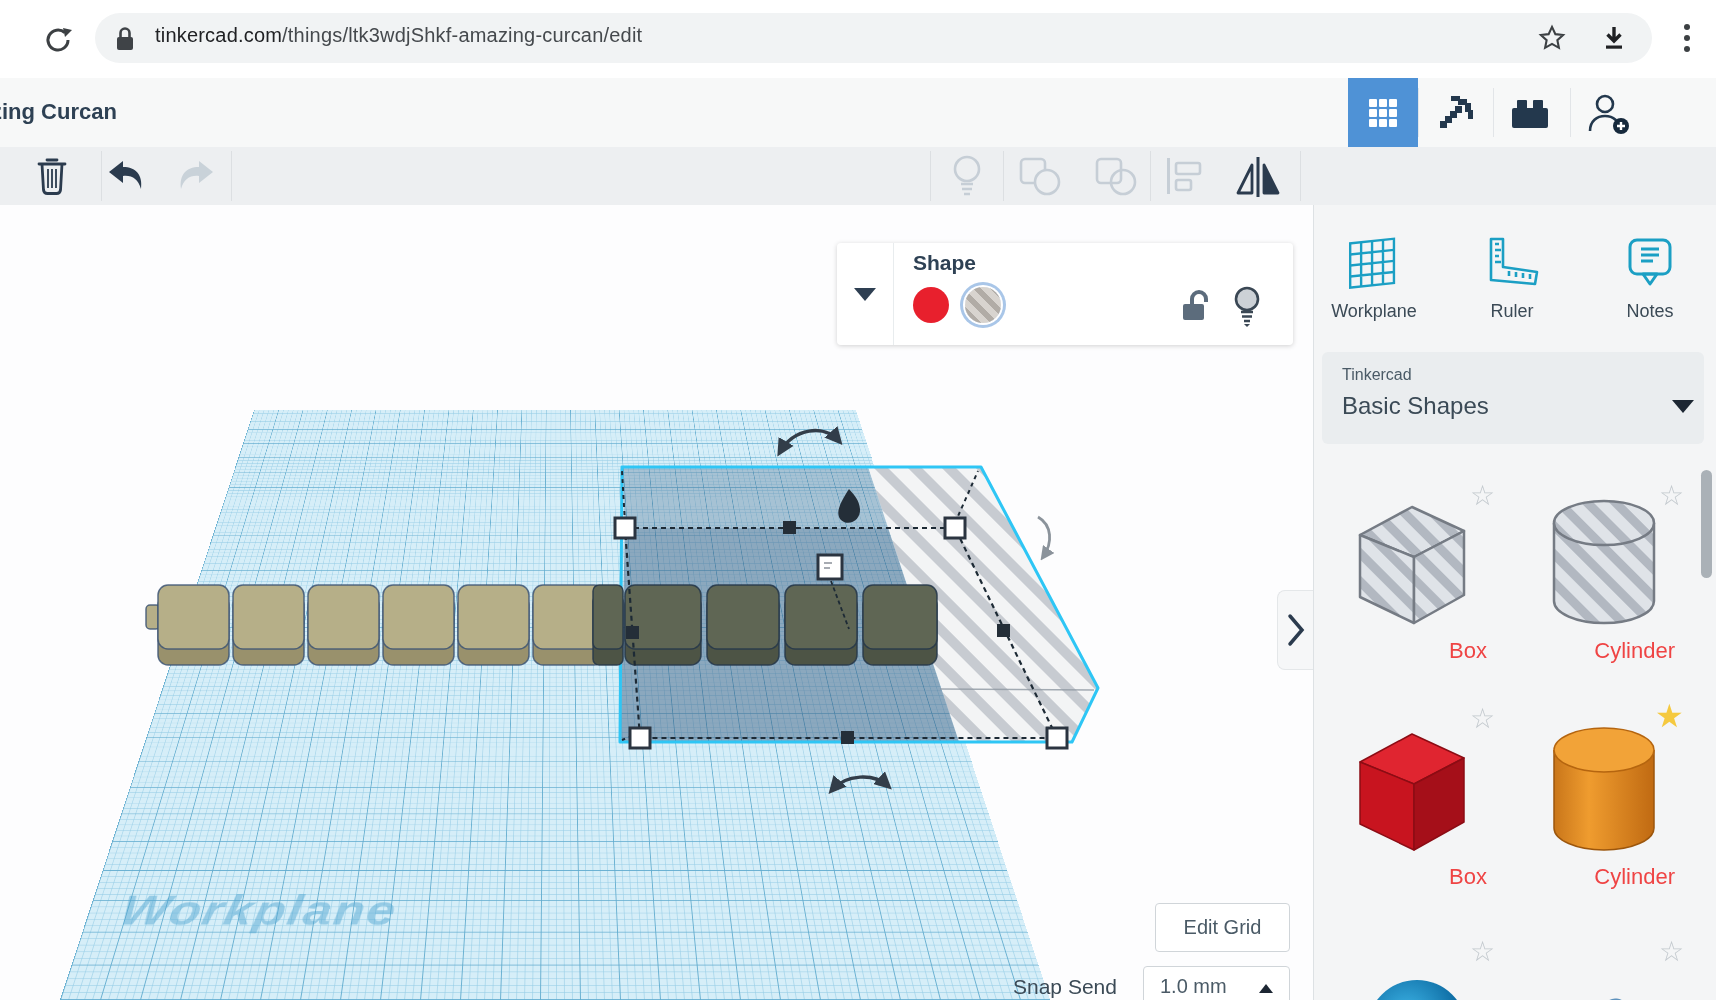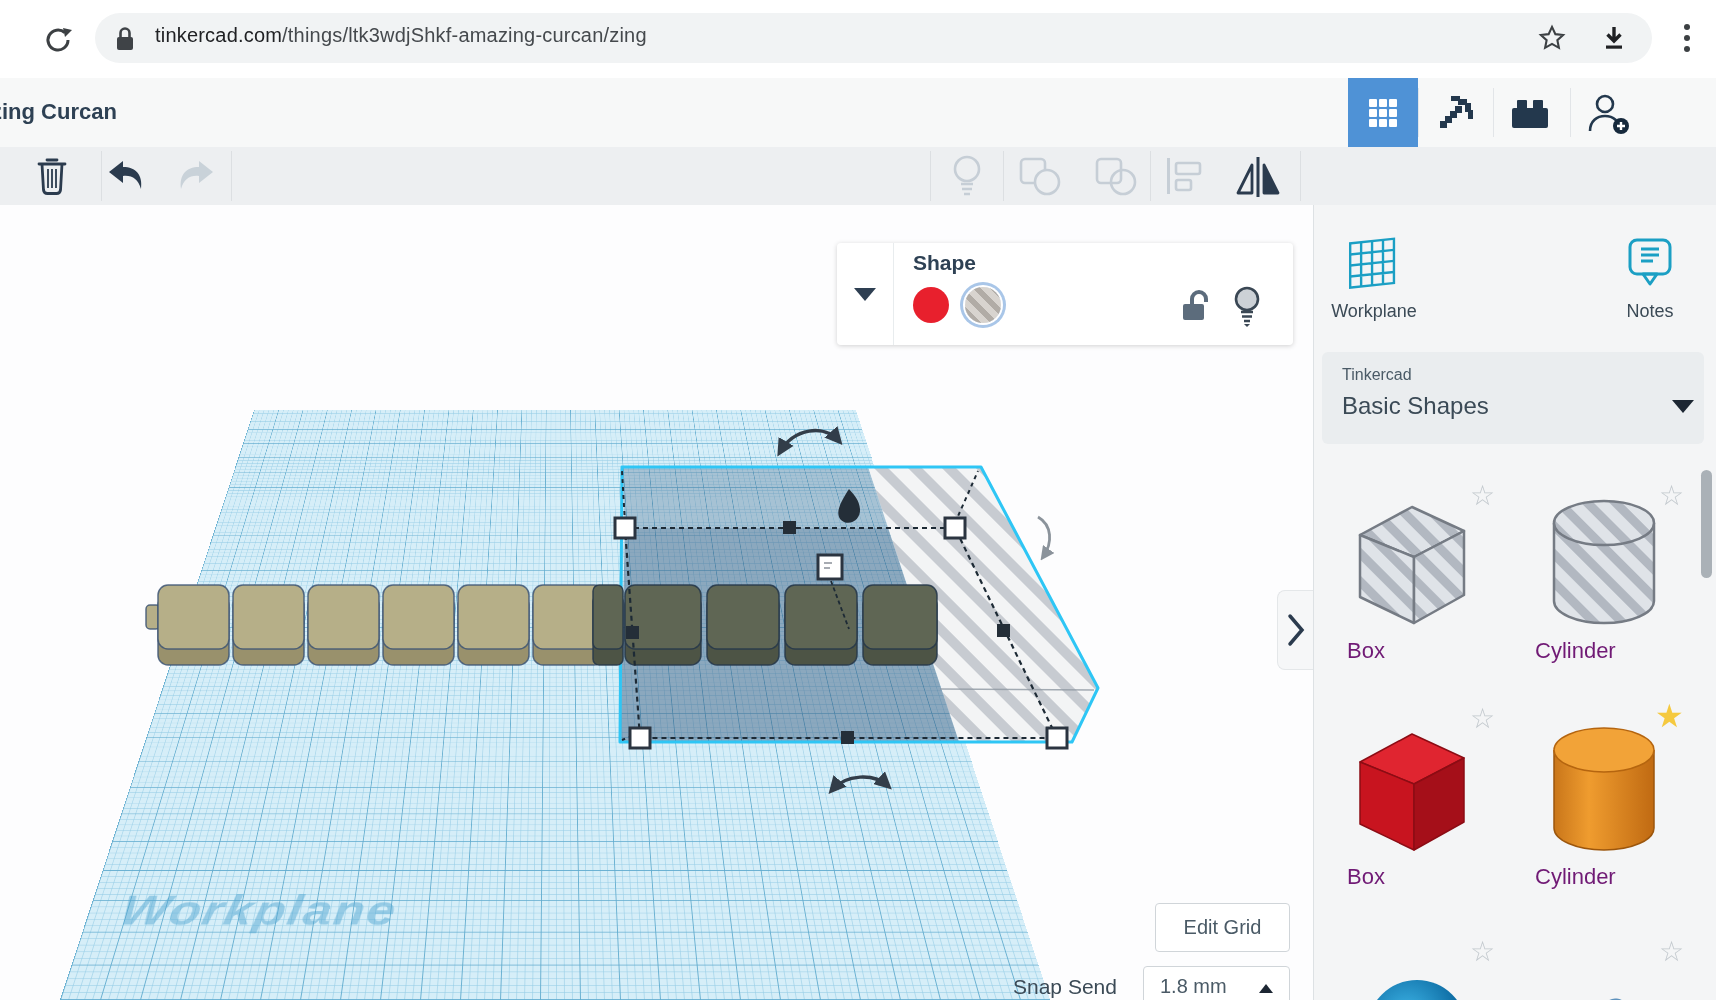--- a/index.html
+++ b/index.html
@@ -102,7 +102,7 @@
           <path d="M6.5 11V7a4.5 4.5 0 0 1 9 0v4" fill="none" stroke="#3f4347" stroke-width="2.6"></path>
         </svg>
     </div>
-    <div class="abs urltext"><span class="urldomain">tinkercad.com</span><span class="urlpath">/things/ltk3wdjShkf-amazing-curcan/zing</span></div>
+    <div class="abs urltext"><span class="urldomain">tinkercad.com</span><span class="urlpath">/things/ltk3wdjShkf-amazing-curcan/edit</span></div>
     <div class="abs chrome-ic" style="left:1534px;top:20px;width:36px;height:36px;">
       <svg width="28" height="28" viewBox="0 0 24 24">
           <path d="M12 2.5l2.9 6.2 6.6.7-4.9 4.5 1.3 6.5-5.9-3.3-5.9 3.3 1.3-6.5-4.9-4.5 6.6-.7z" fill="none" stroke="#3c4043" stroke-width="1.8"></path>

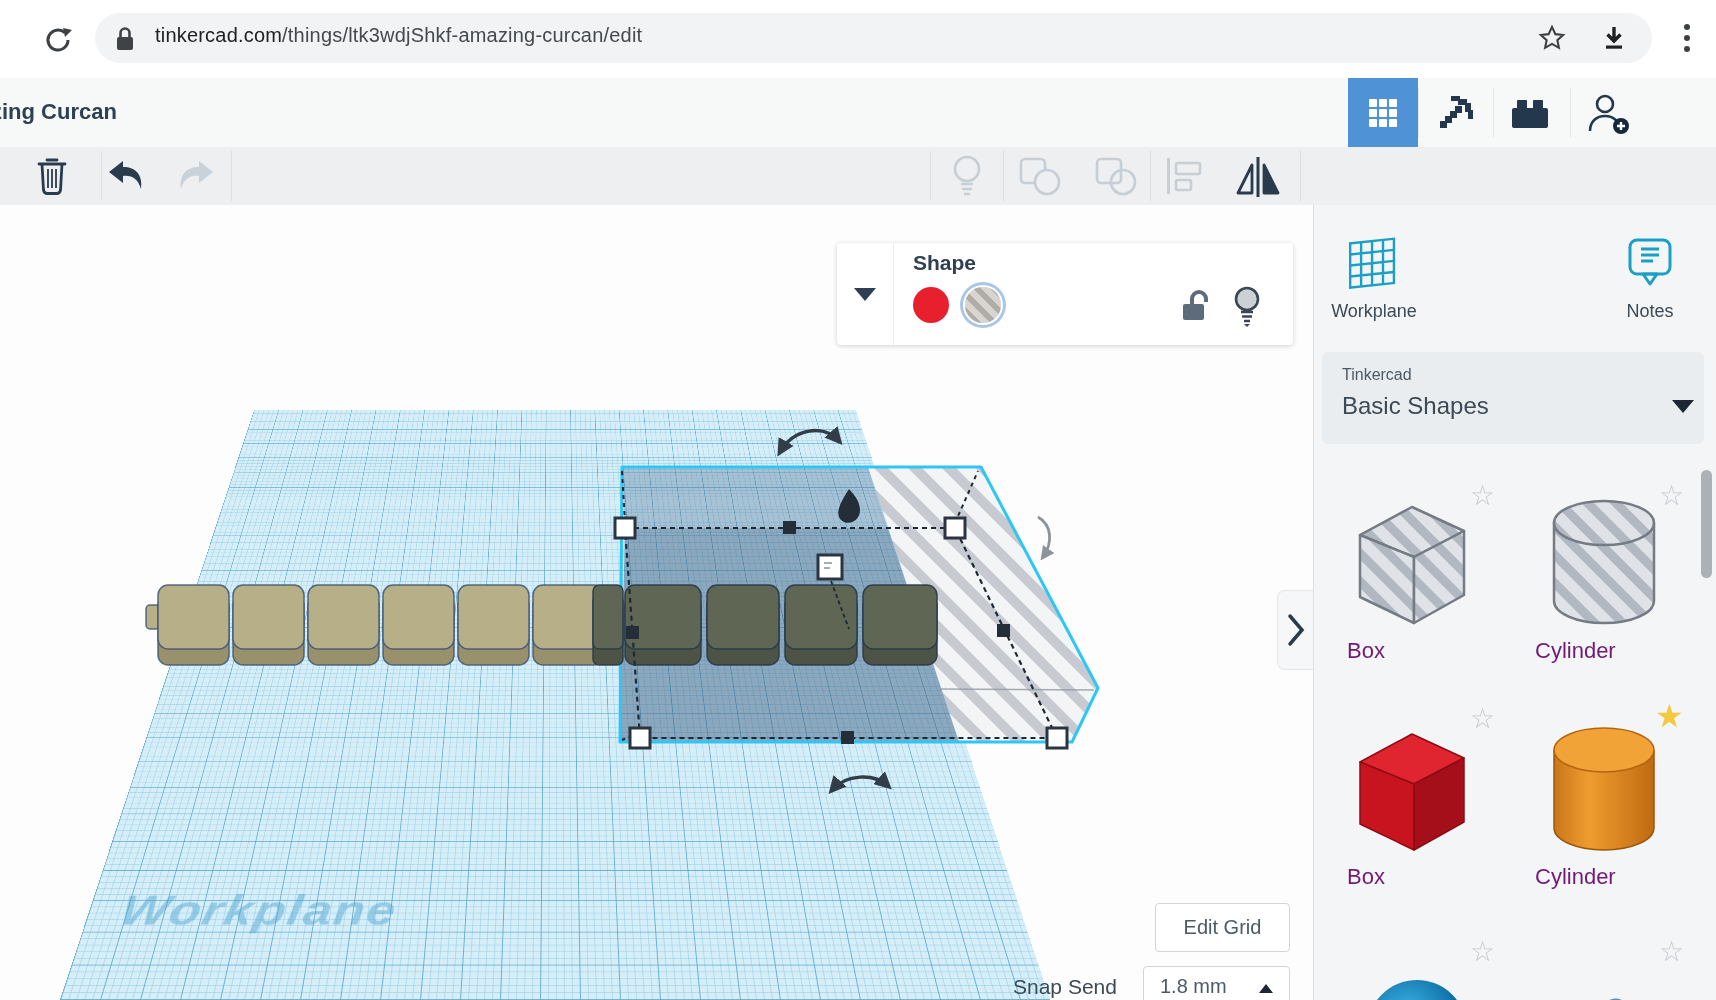--- a/index.html
+++ b/index.html
@@ -406,6 +406,15 @@
       </svg>
     <div class="lbl">Workplane</div>
   </div>
+  <div class="abs sb-tab" style="left:1457px;">
+    <svg width="58" height="56" viewBox="0 0 58 56">
+        <g fill="none" stroke="#1b9fc4" stroke-width="2.6" stroke-linejoin="round">
+          <path d="M8 4h12v28l34 5-2 12-44-4z"></path>
+          <path d="M12 9h4M12 15h6M12 21h4M12 27h6M26 36v5M33 37v5M40 38v5M47 39v5"></path>
+        </g>
+      </svg>
+    <div class="lbl">Ruler</div>
+  </div>
   <div class="abs sb-tab" style="left:1595px;">
     <svg width="58" height="56" viewBox="0 0 58 56">
         <g fill="none" stroke="#1b9fc4" stroke-width="3" stroke-linejoin="round">

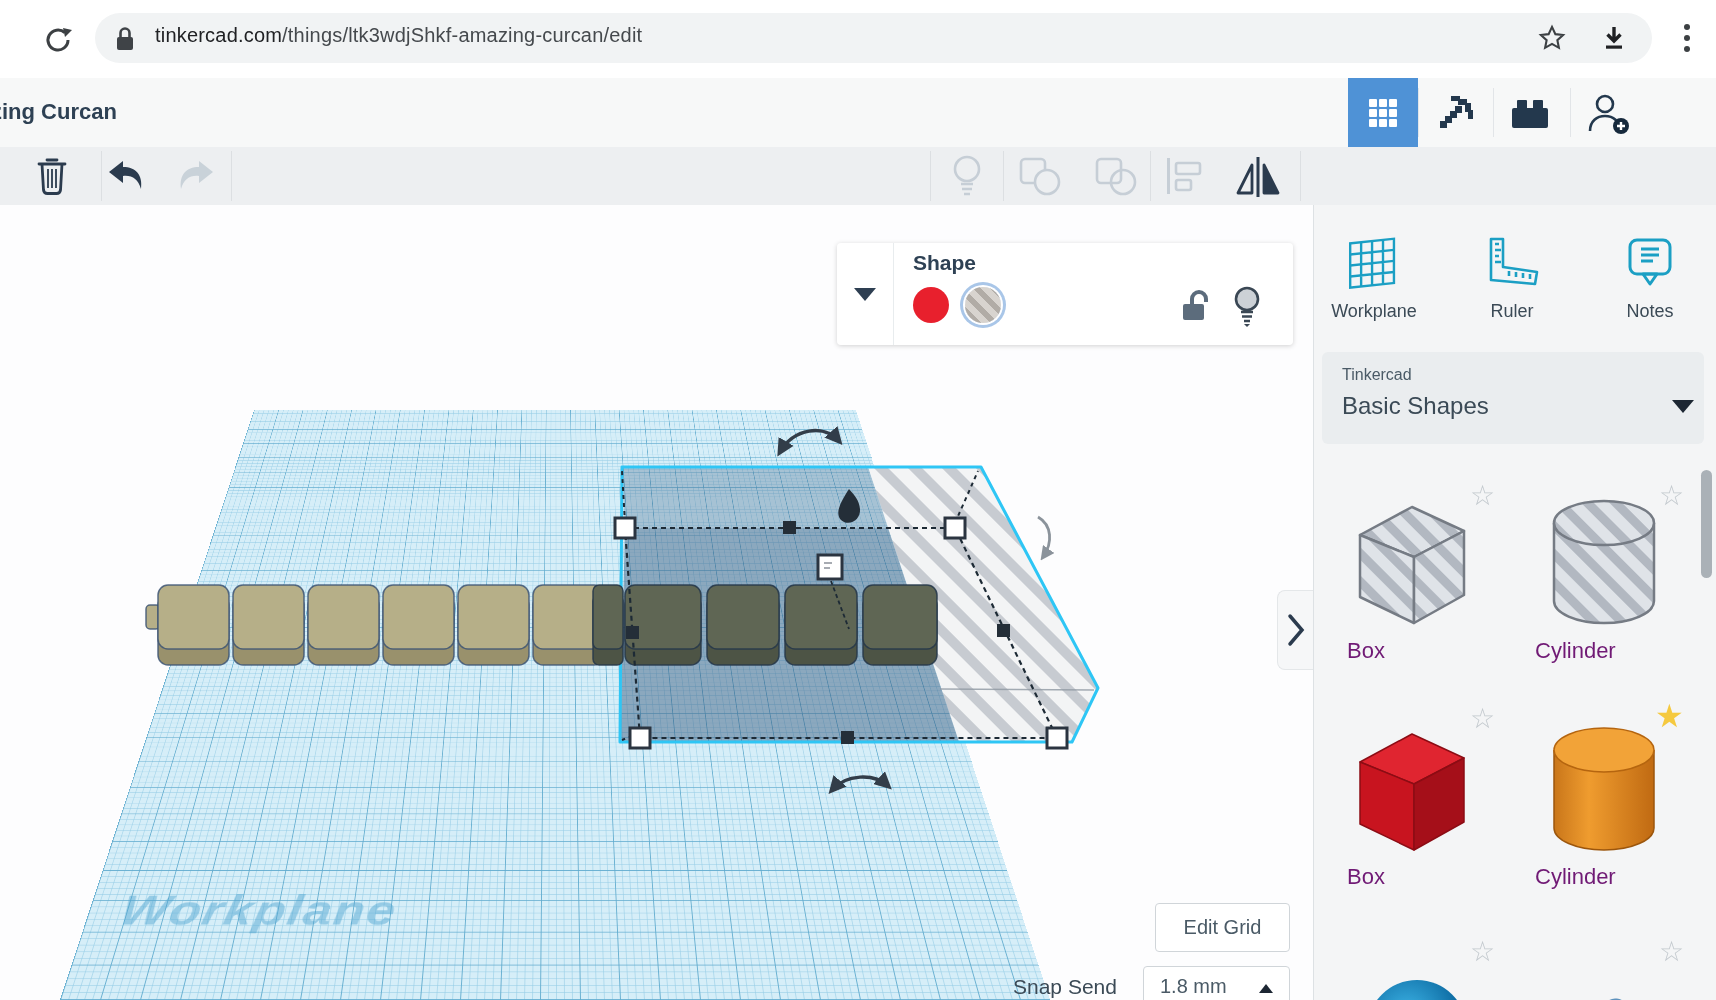--- a/index.html
+++ b/index.html
@@ -78,7 +78,7 @@
   .lib-small{position:absolute;left:20px;top:14px;font-size:16px;color:#4a5a66;}
   .lib-big{position:absolute;left:20px;top:40px;font-size:24px;color:#3b4a56;}
   .lib-caret{position:absolute;left:350px;top:48px;width:0;height:0;border-left:11px solid transparent;border-right:11px solid transparent;border-top:13px solid #1d2733;}
-  .shape-label{width:140px;text-align:left;font-size:22px;color:#701a75;}
+  .shape-label{width:140px;text-align:right;font-size:22px;color:#ef4444;}
   .star{font-size:28px;color:#c3c9ce;line-height:1;}
   .star.filled{color:#f5c93f;font-size:32px;}
   .scrollthumb{left:1701px;top:470px;width:11px;height:108px;background:#aab1b7;border-radius:6px;}

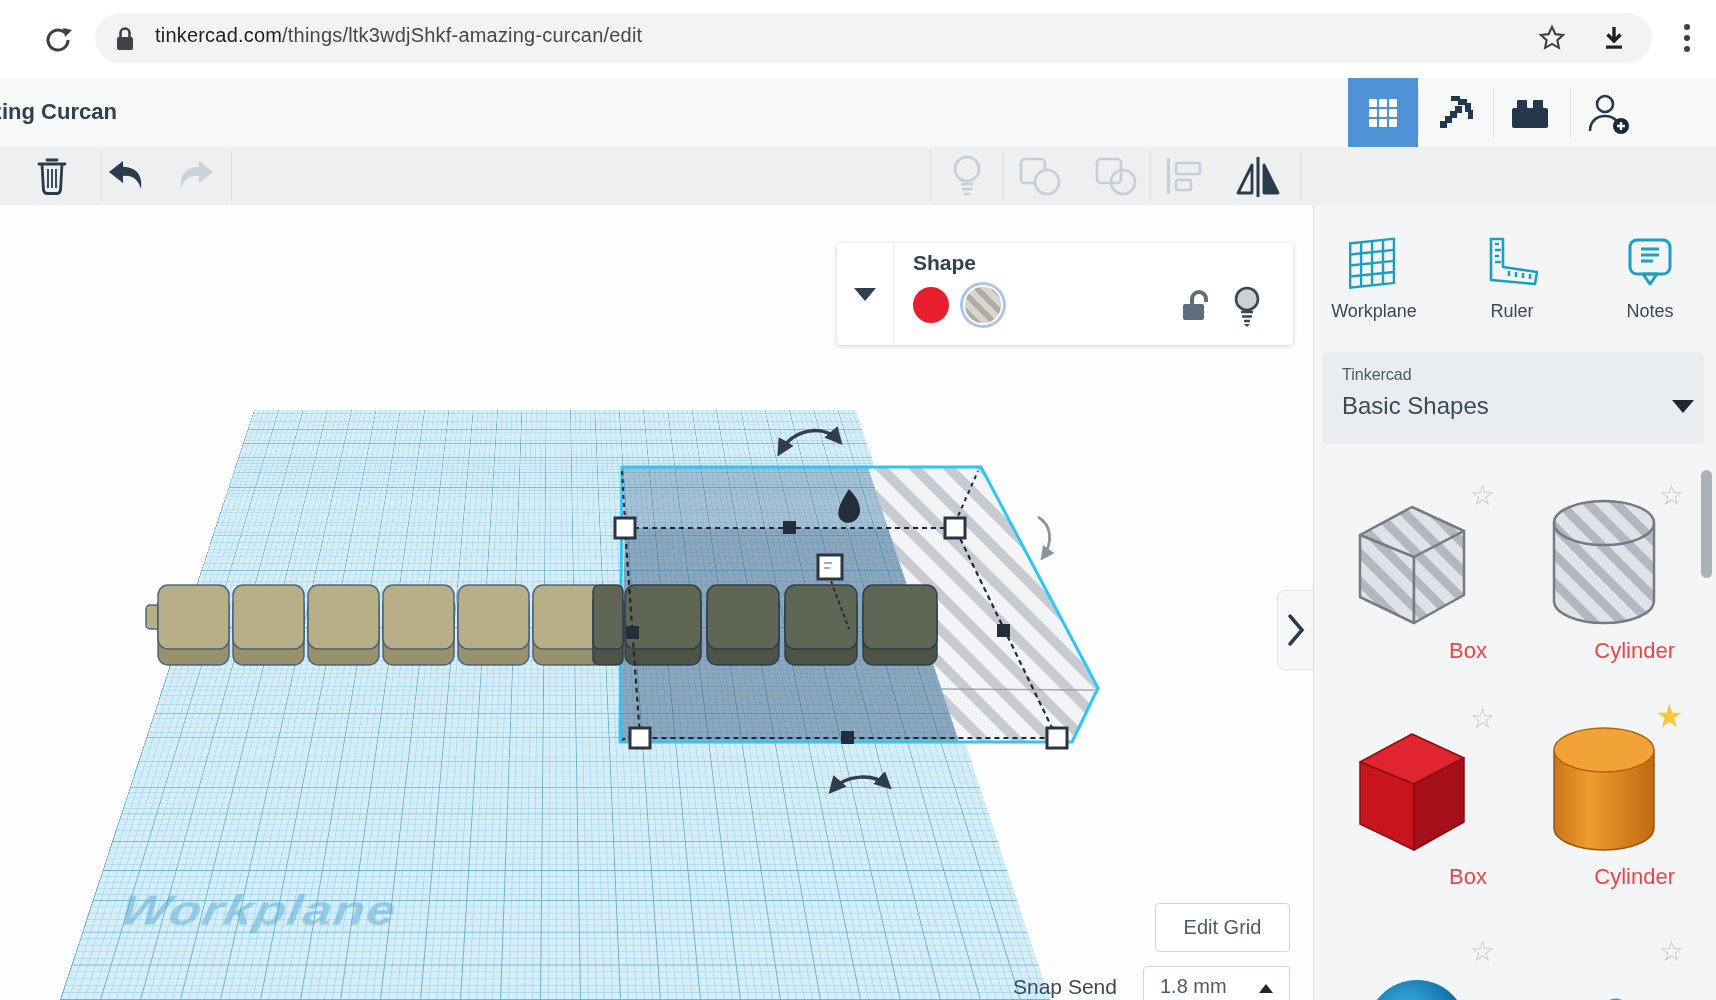--- a/index.html
+++ b/index.html
@@ -362,7 +362,7 @@
     <div class="abs editgrid">Edit Grid</div>
     <div class="abs snaplabel">Snap Send</div>
     <div class="abs snapbox">
-        <span>1.8 mm</span>
+        <span>1.0 mm</span>
       </div>
     <div class="abs snapcaret"></div>
     <div class="abs collapsetab">

